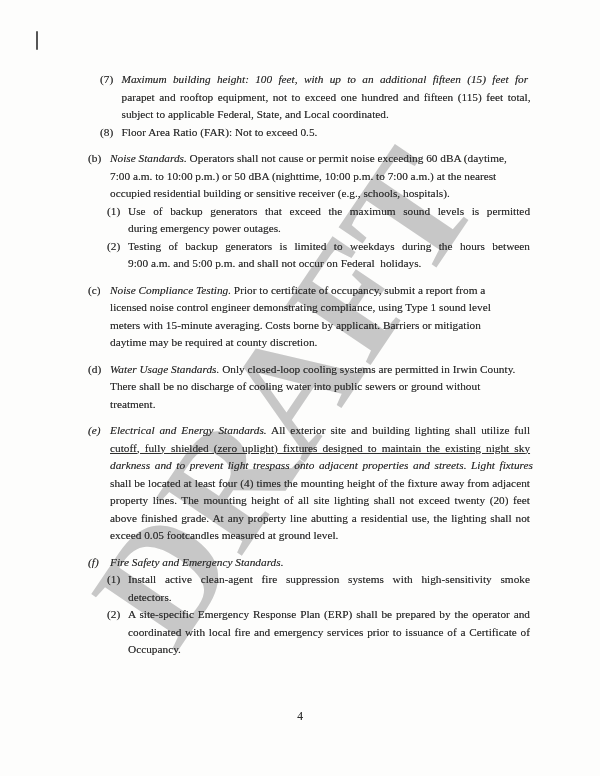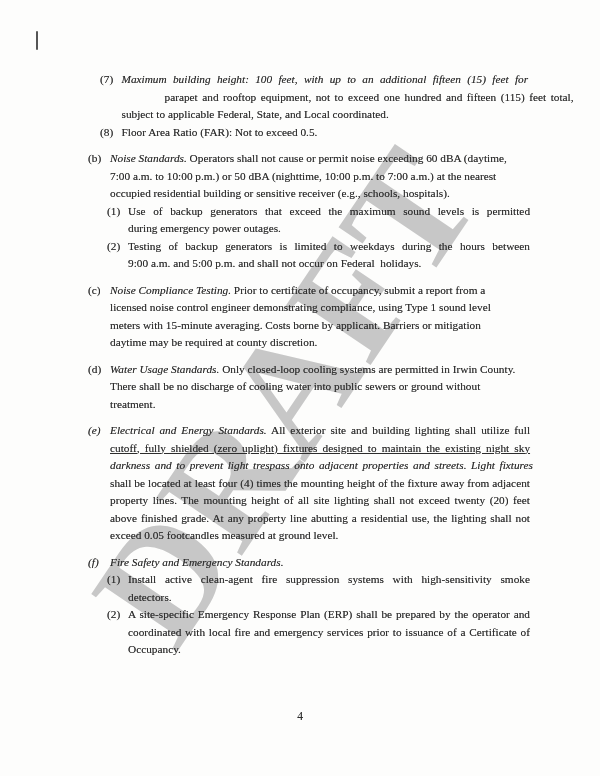--- a/index.html
+++ b/index.html
@@ -54,7 +54,7 @@
       <div class="block k-num">
         <span class="clabel">(7)</span>
         <div class="line" style="word-spacing: 3.47px; font-style: italic;"><span>Maximum building height: 100 feet, with up to an additional fifteen (15) feet for</span></div>
-        <div class="line" style="word-spacing: 1.65px; margin-left: 43px;"><span>parapet and rooftop equipment, not to exceed one hundred and fifteen (115) feet total,</span></div>
+        <div class="line" style="word-spacing: 1.65px;"><span>parapet and rooftop equipment, not to exceed one hundred and fifteen (115) feet total,</span></div>
         <div class="line"><span>subject to applicable Federal, State, and Local coordinated.</span></div>
       </div>
       <div class="block k-num">

